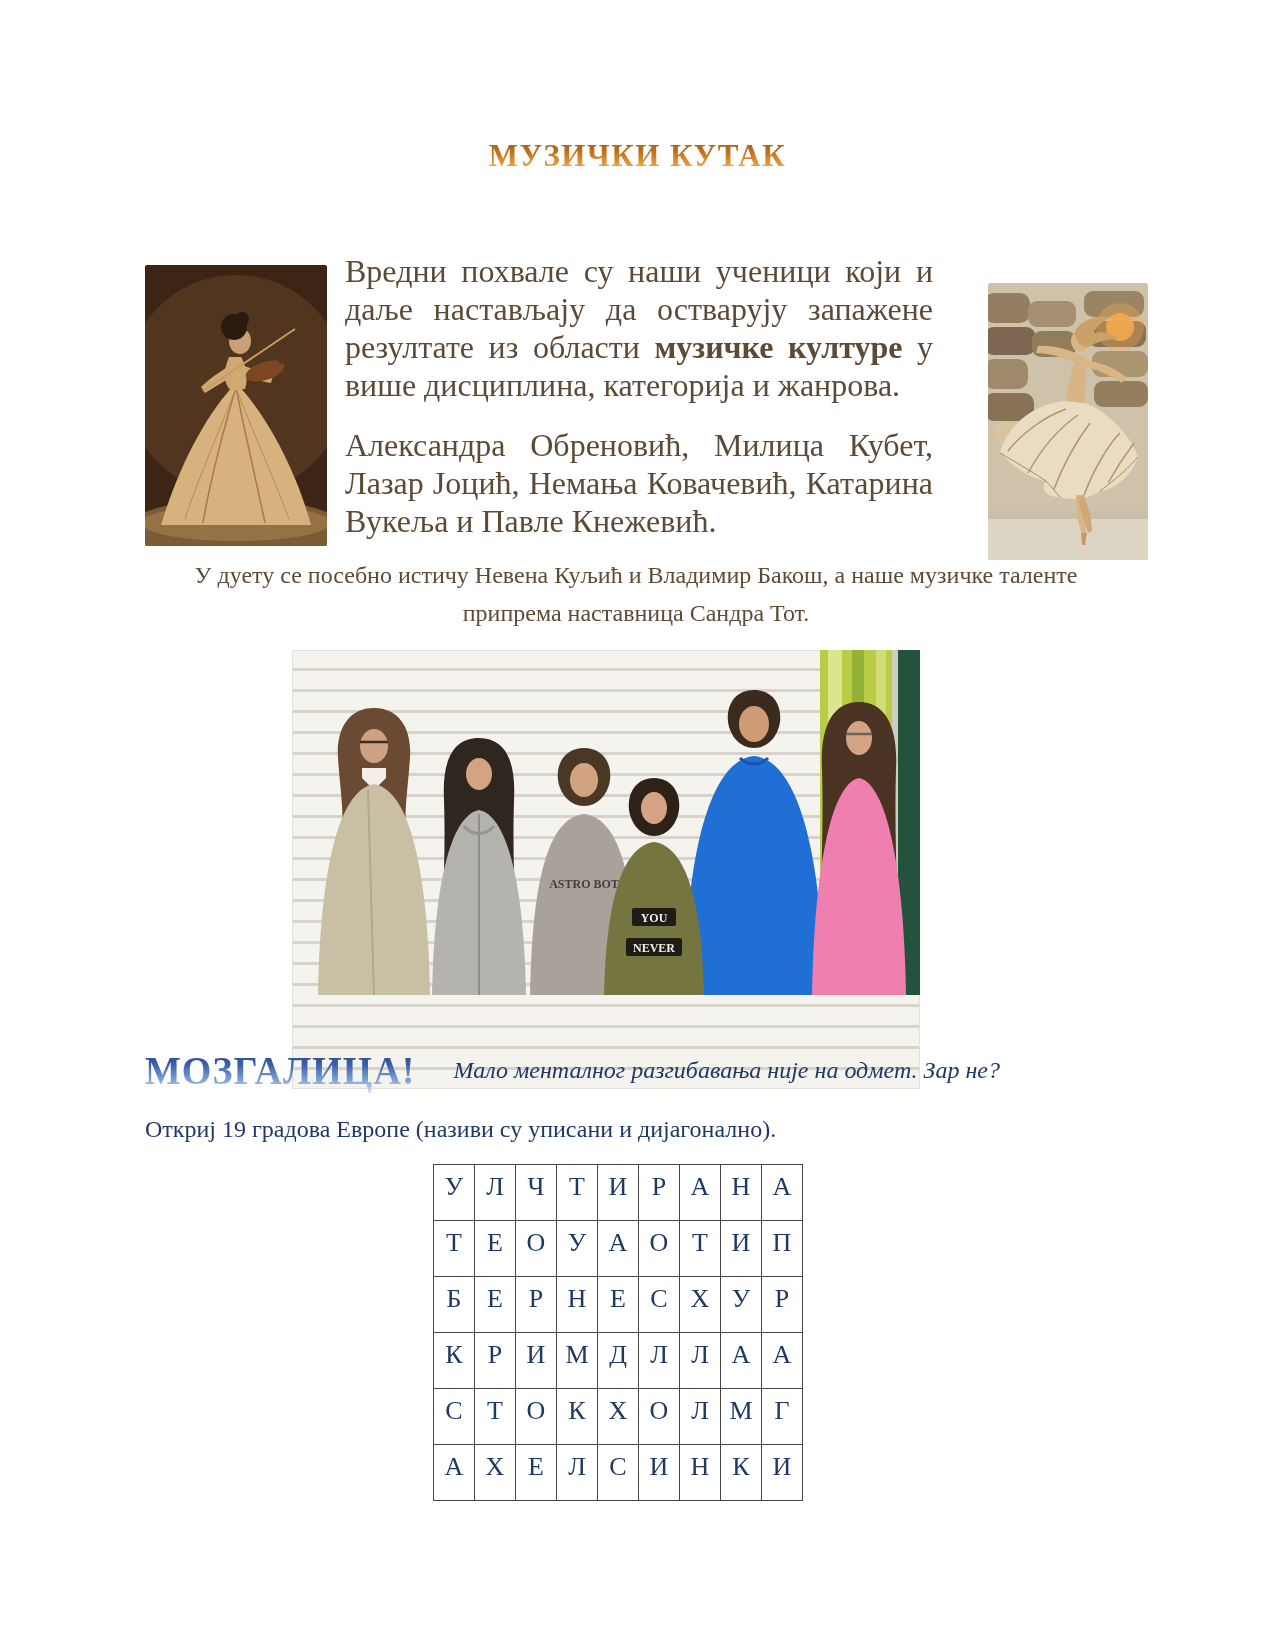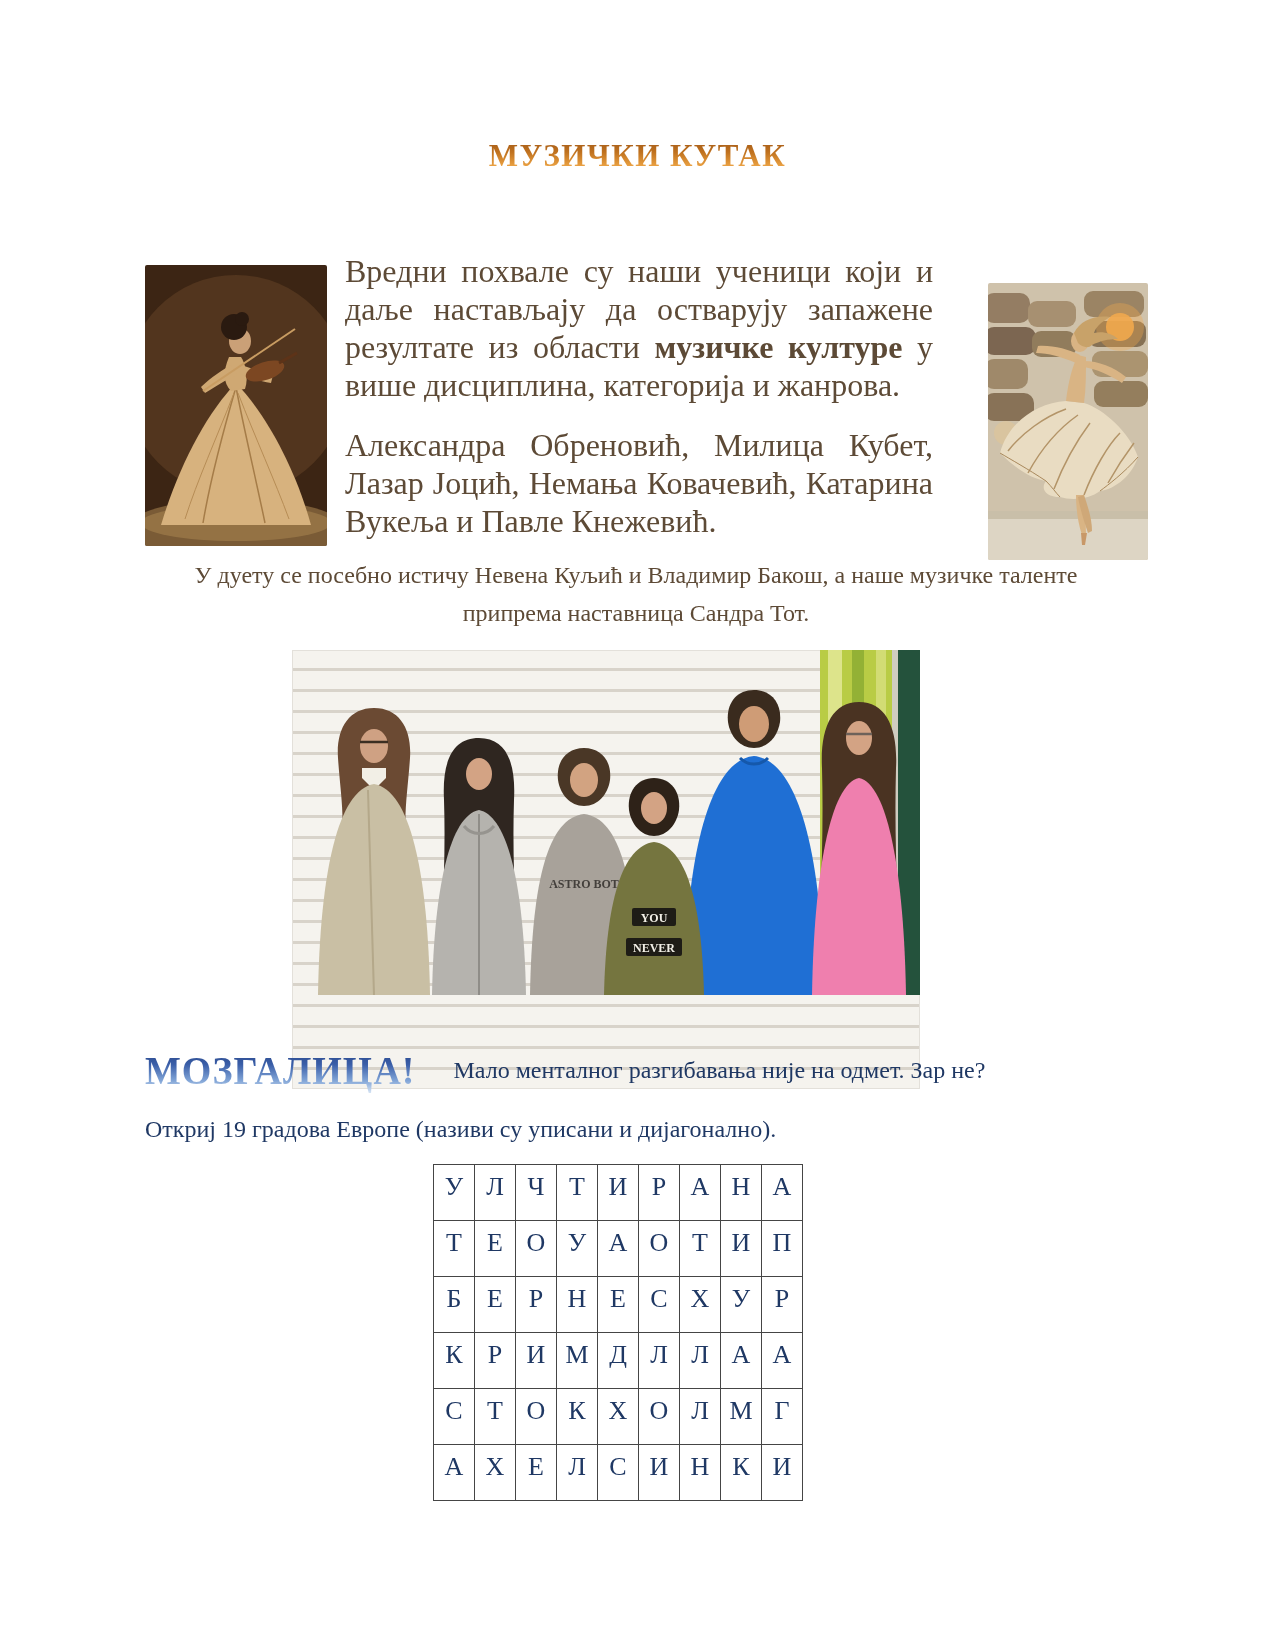--- a/index.html
+++ b/index.html
@@ -53,7 +53,7 @@
     background:linear-gradient(180deg,#24407e 0%,#3a5ea8 38%,#7fa3d6 72%,#d9e6f5 100%);
     -webkit-background-clip:text; background-clip:text; color:transparent;
   }
-  .teaser-sub { font-size:24px; color:#1f3864; }
+  .teaser-sub { font-size:24px; color:#1f3864;font-style:italic; }
 
   .teaser-instruction {
     position:absolute; left:145px; top:1116px;

